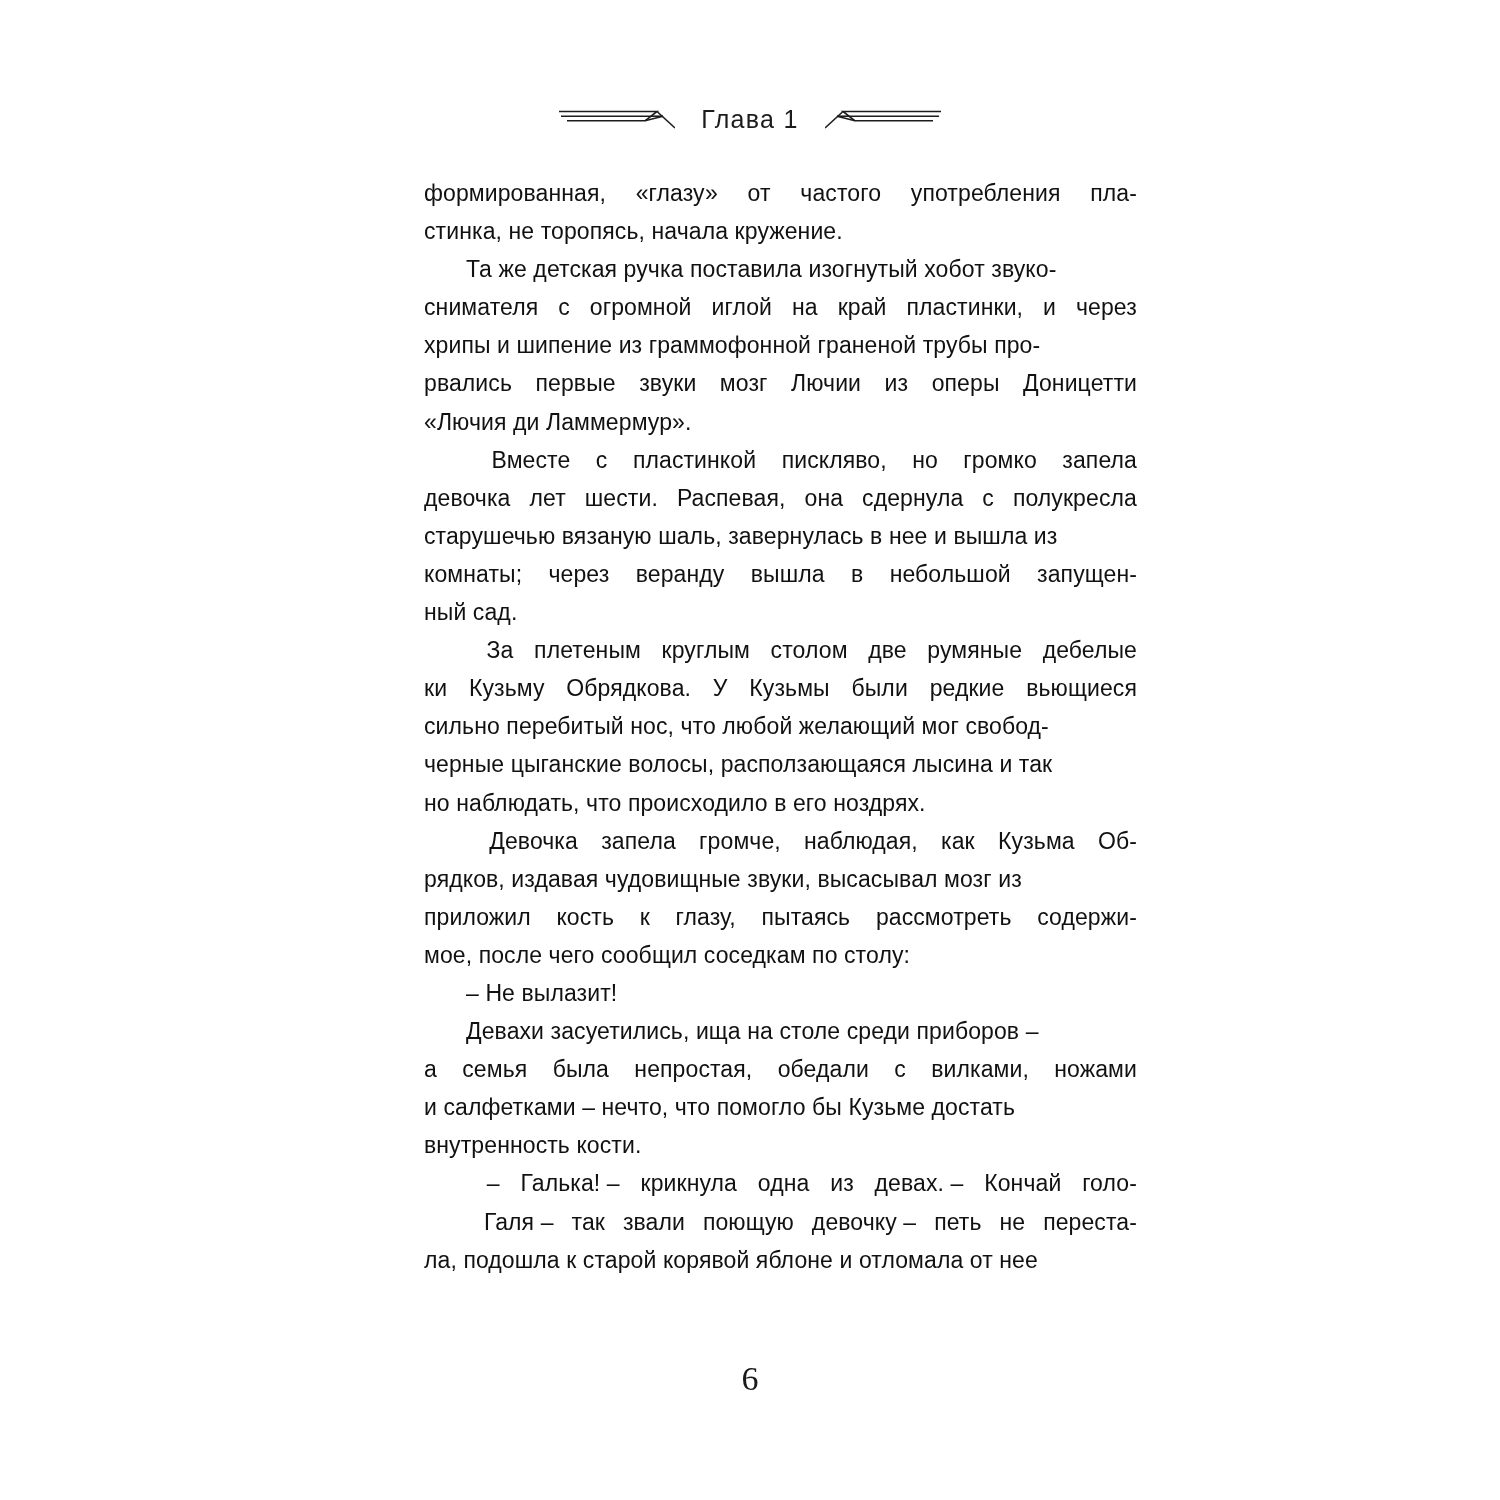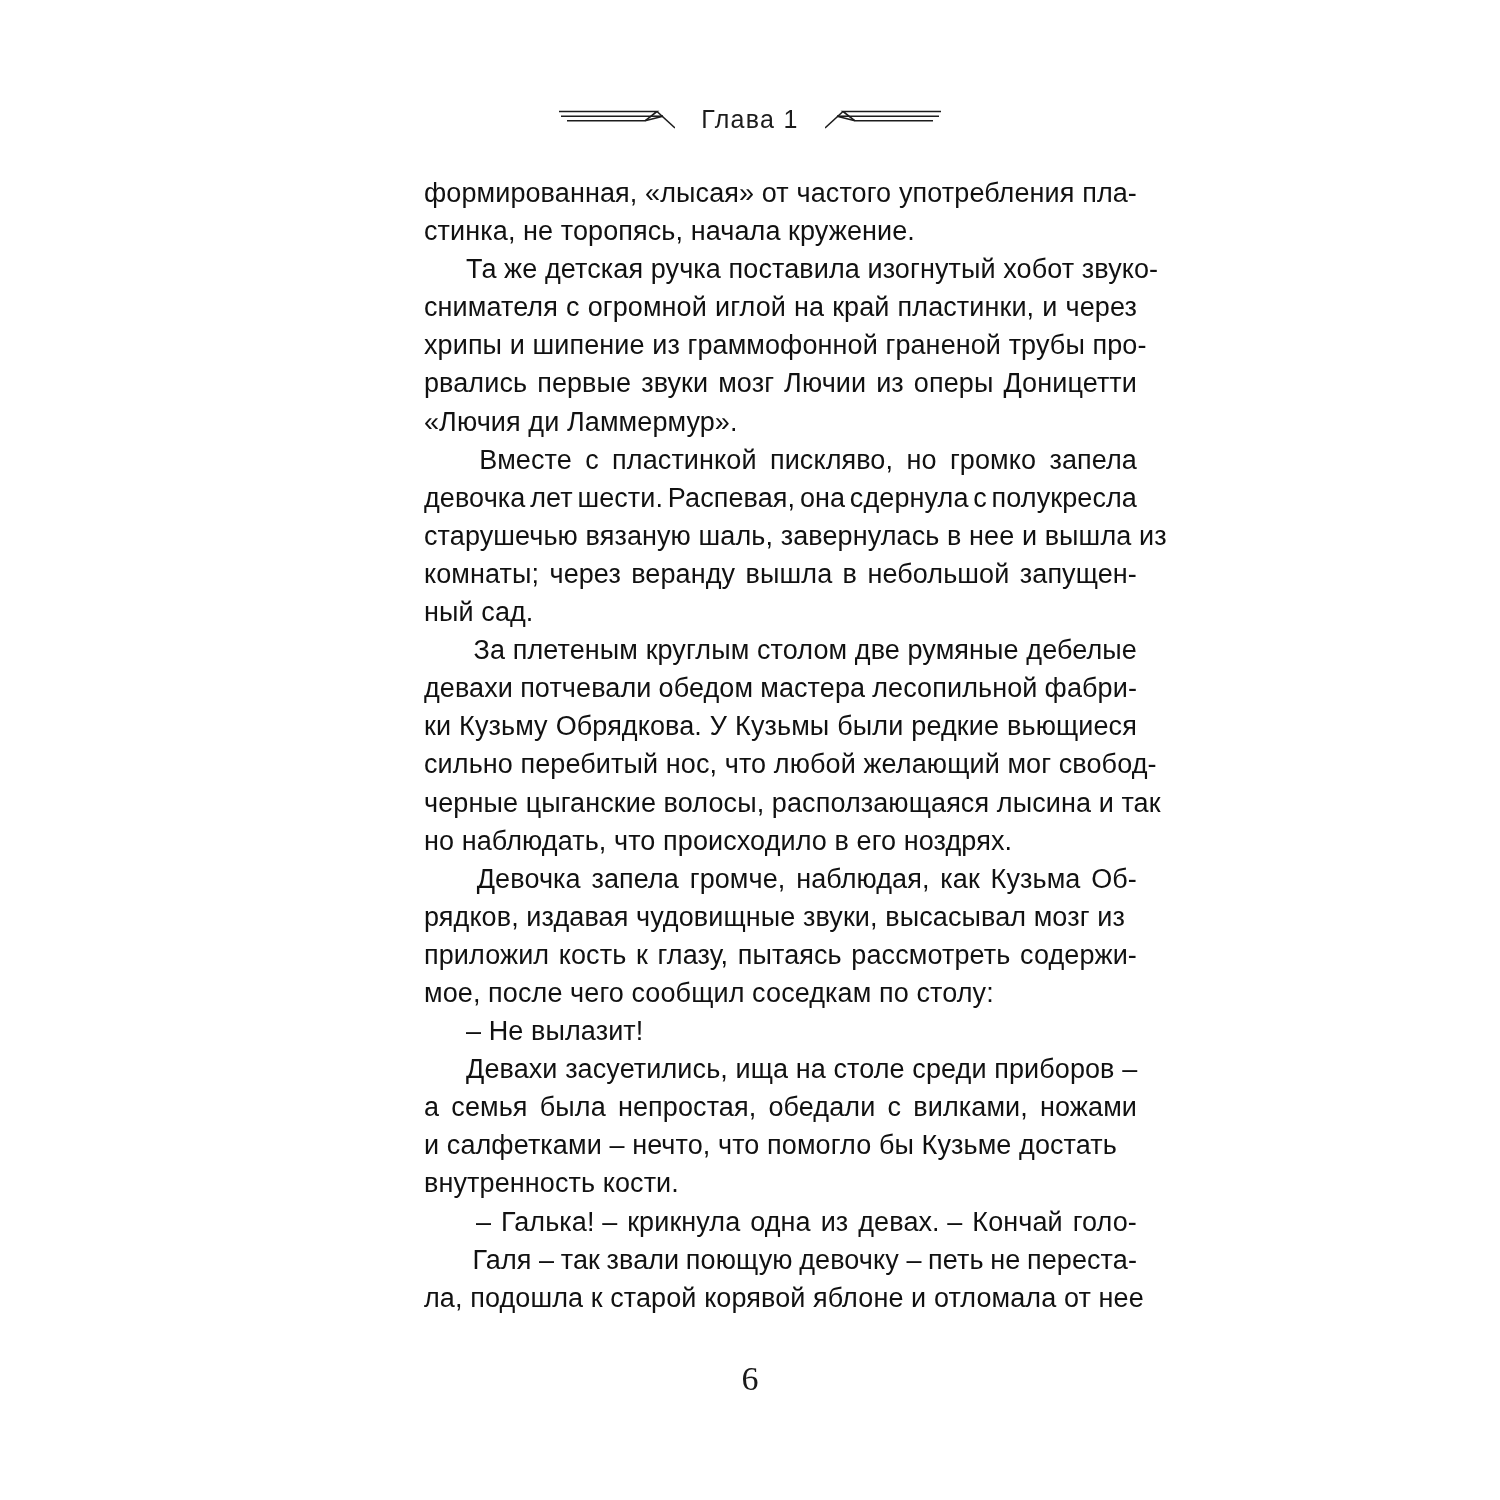--- a/index.html
+++ b/index.html
@@ -59,7 +59,7 @@
 
   .para {
     margin: 0;
-    font-size: 27px;
+    font-size: 23px;
     line-height: 38.1px;
     color: #111111;
     font-weight: 400;

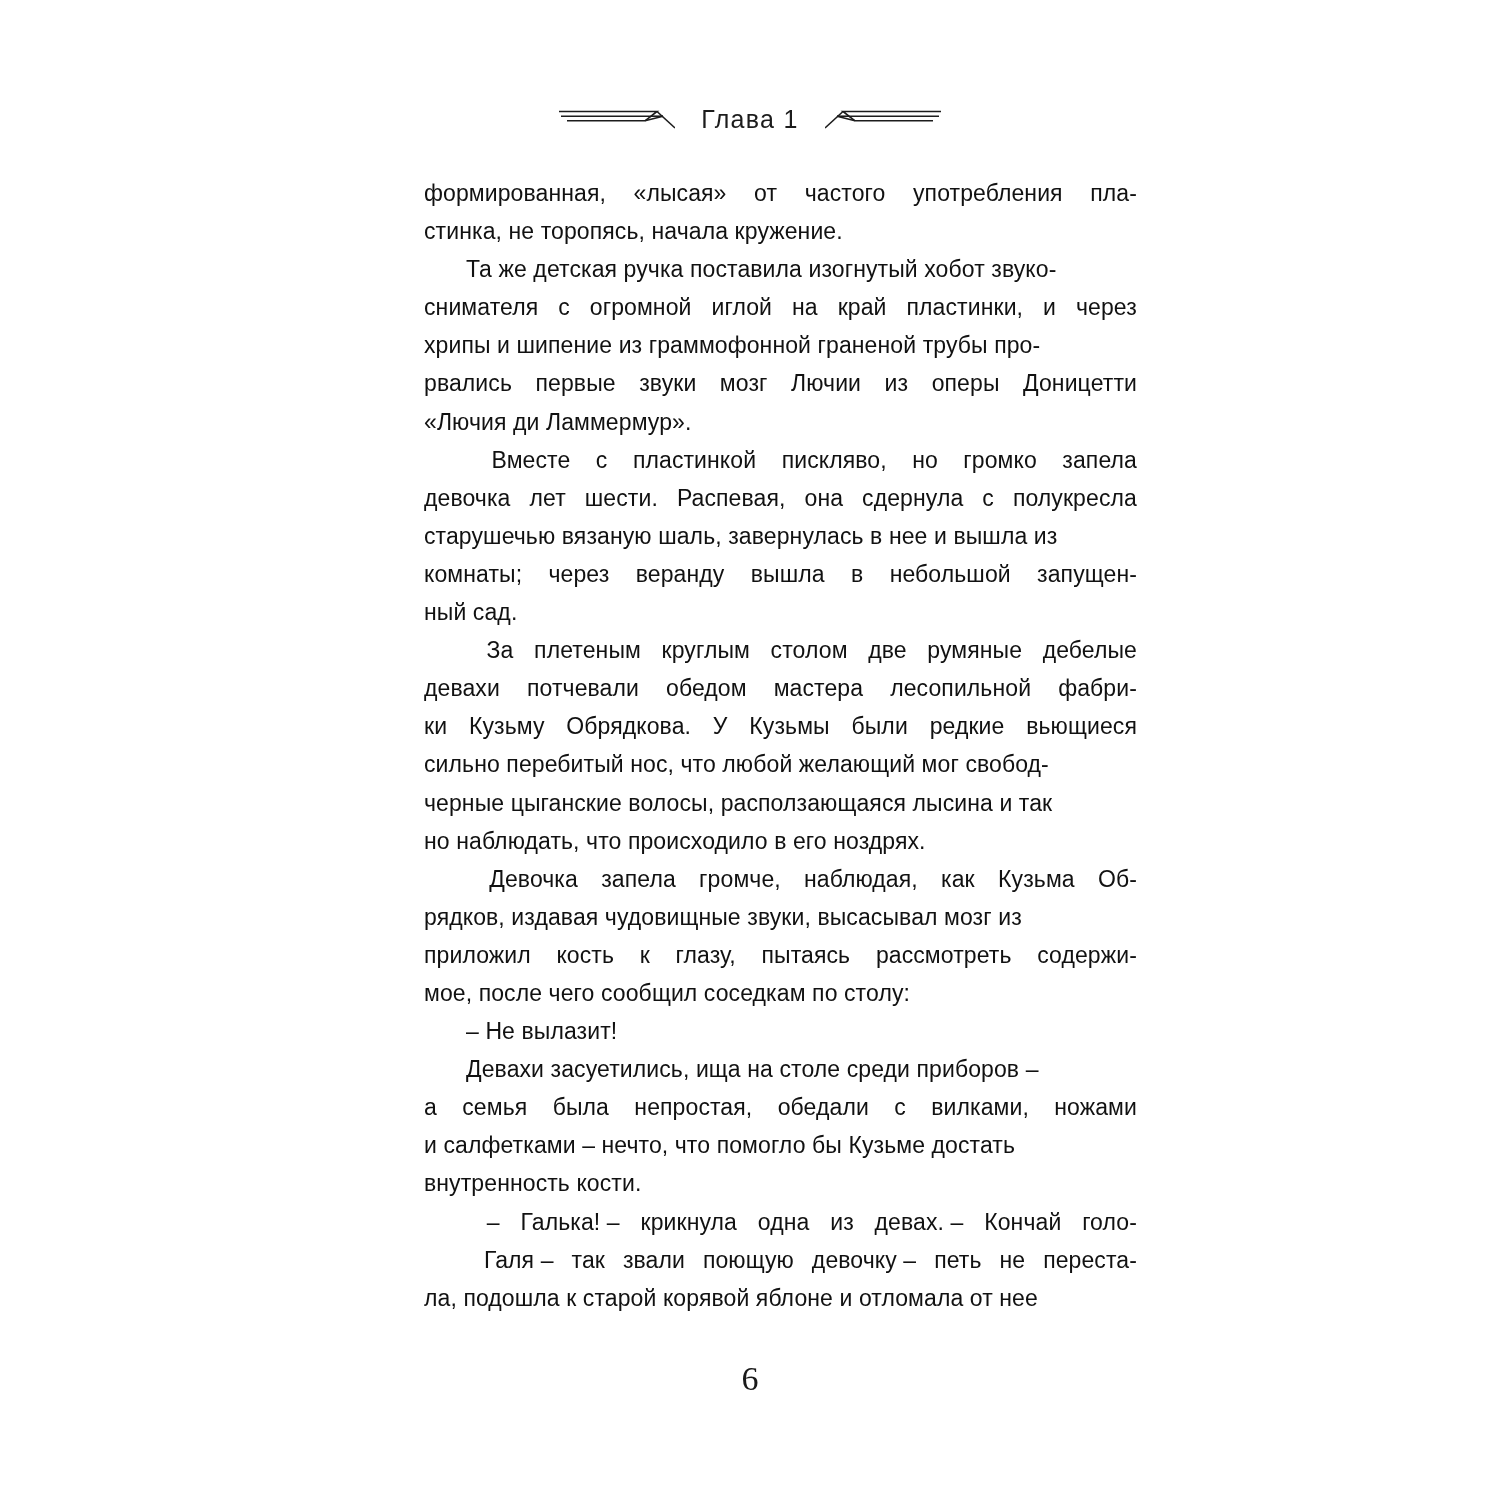--- a/index.html
+++ b/index.html
@@ -145,7 +145,7 @@
       <p class="para">
         <span class="line j">
           <span>формированная,</span>
-          <span>«лысая»</span>
+          <span>«глазу»</span>
           <span>от</span>
           <span>частого</span>
           <span>употребления</span>

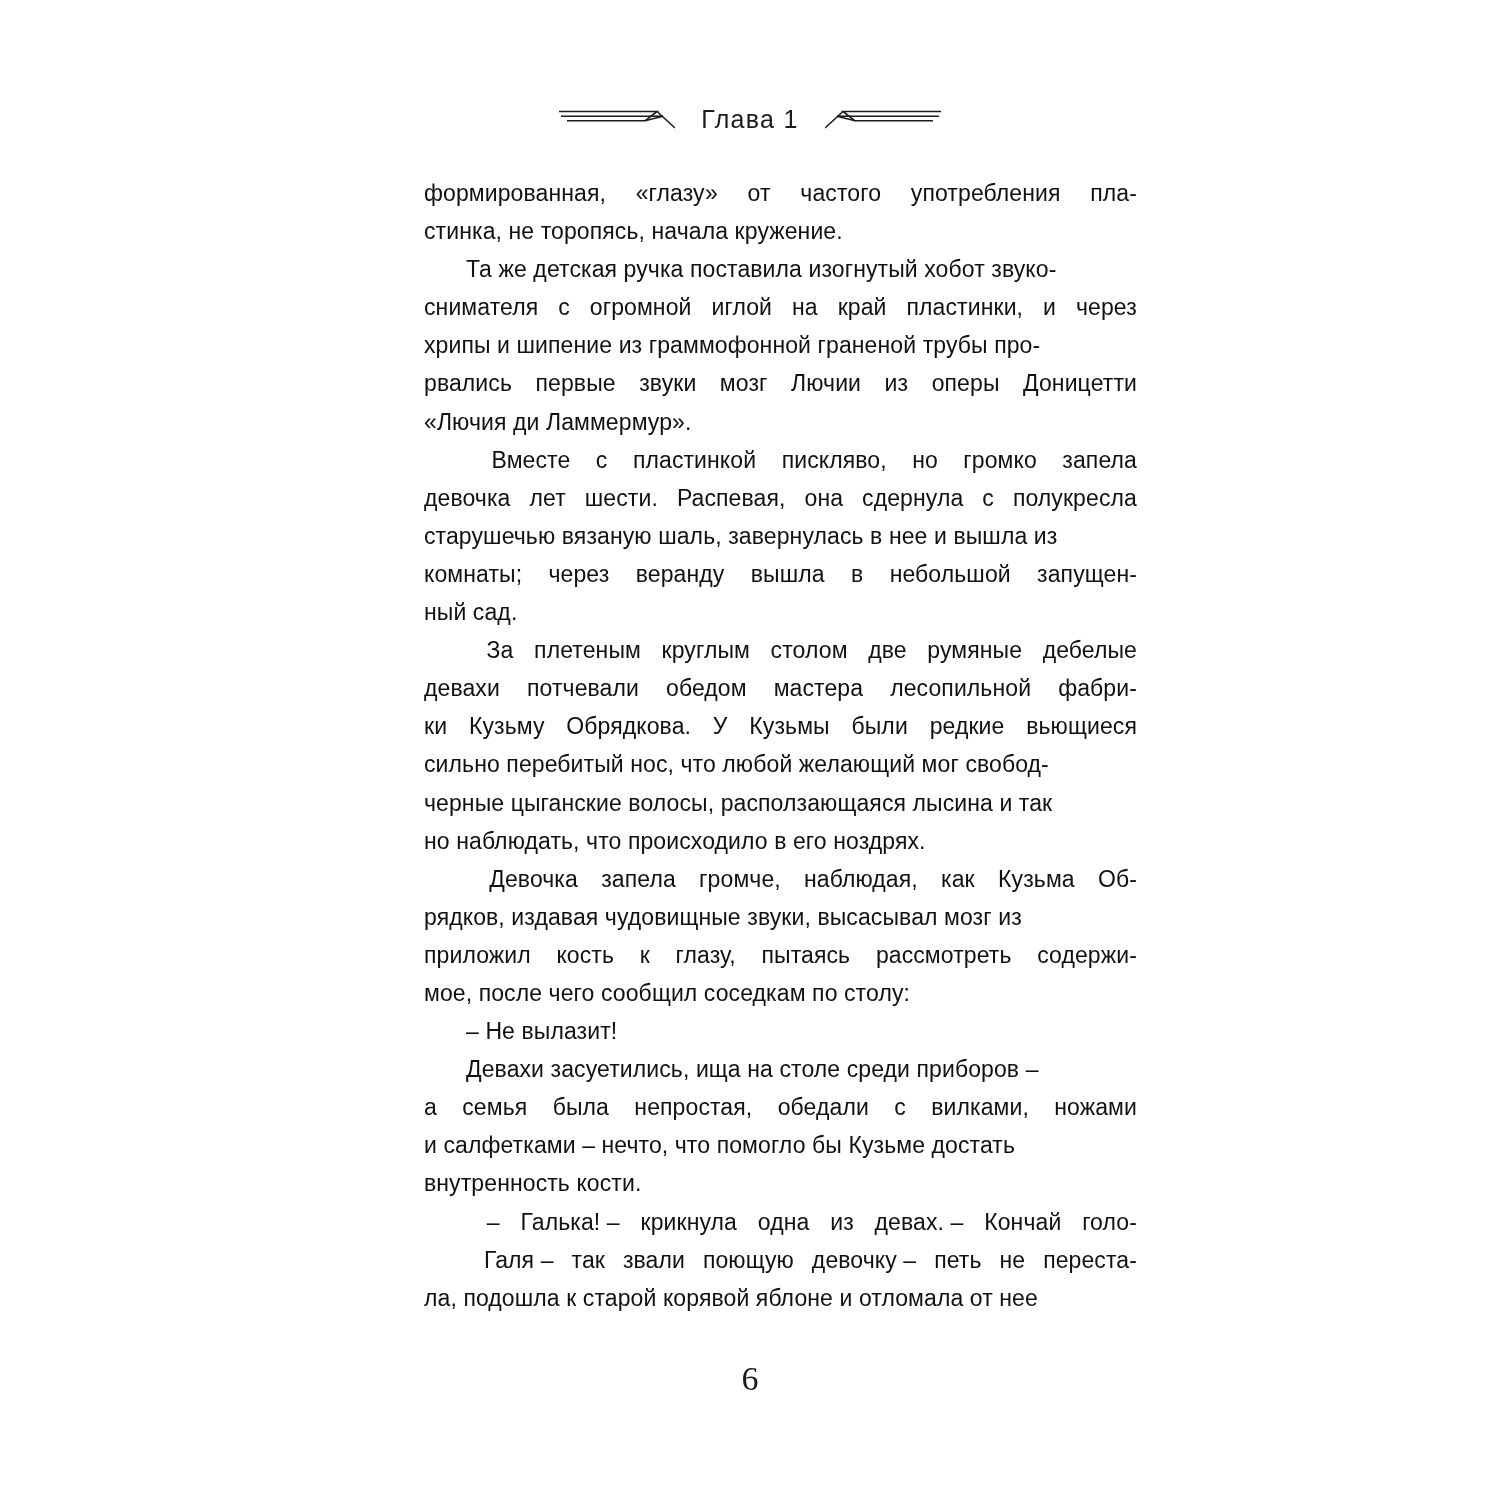--- a/index.html
+++ b/index.html
@@ -224,14 +224,6 @@
           <span>дебелые</span>
         </span>
         <span class="line j">
-          <span>девахи</span>
-          <span>потчевали</span>
-          <span>обедом</span>
-          <span>мастера</span>
-          <span>лесопильной</span>
-          <span>фабри-</span>
-        </span>
-        <span class="line j">
           <span>ки</span>
           <span>Кузьму</span>
           <span>Обрядкова.</span>

